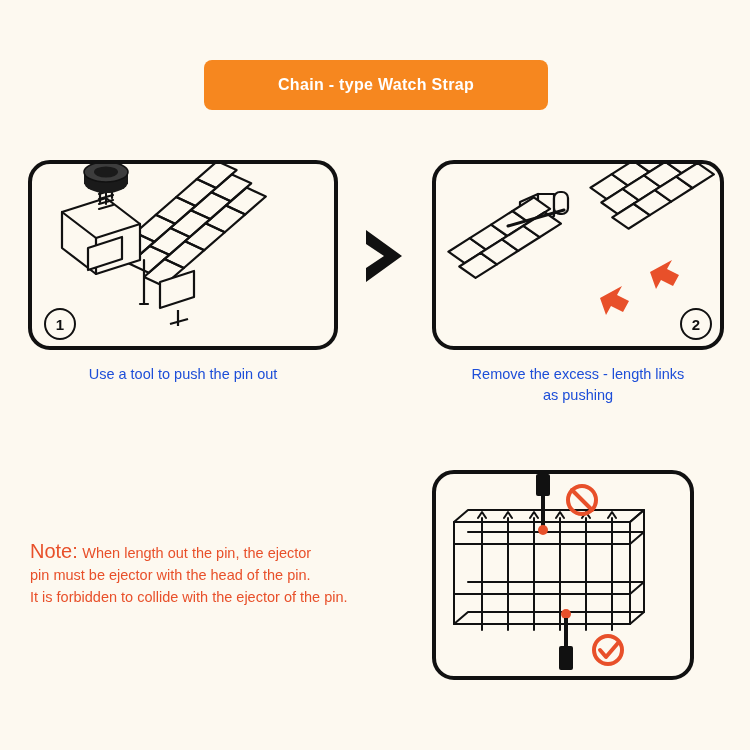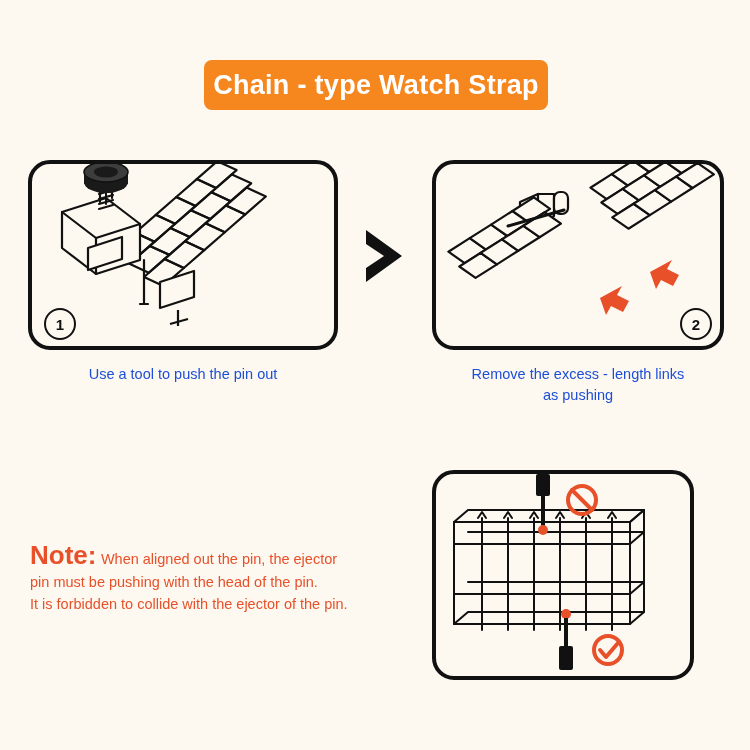--- a/index.html
+++ b/index.html
@@ -35,7 +35,7 @@
   }
   .title-banner .title-text {
     color: #ffffff;
-    font-size: 27px;
+    font-size: 16px;
     font-weight: bold;
     letter-spacing: 0.3px;
     white-space: nowrap;

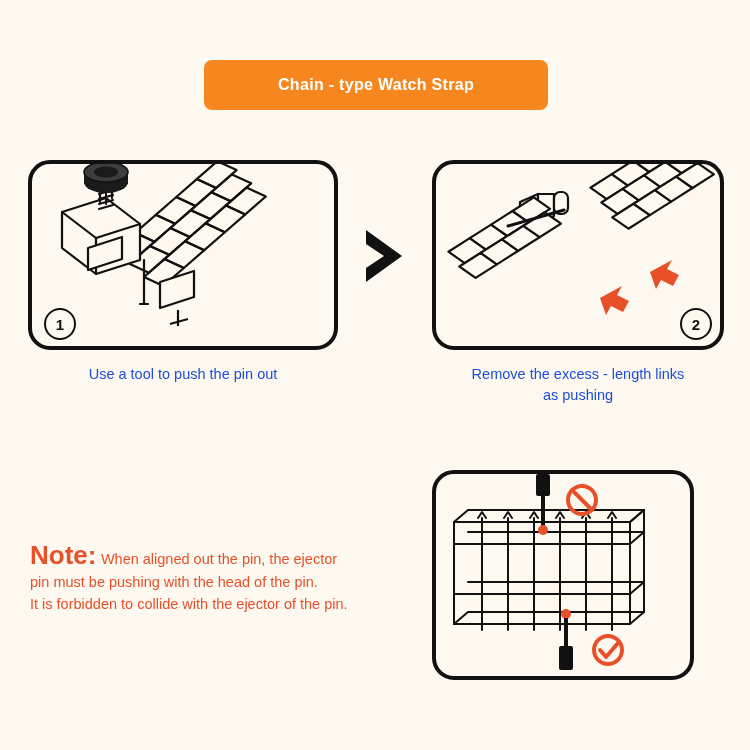--- a/index.html
+++ b/index.html
@@ -98,8 +98,8 @@
   }
   .note-label {
     color: #e8502a;
-    font-size: 26px;
-    font-weight: bold;
+    font-size: 20px;
+    font-weight: normal;
   }
   .note-text {
     color: #e8502a;

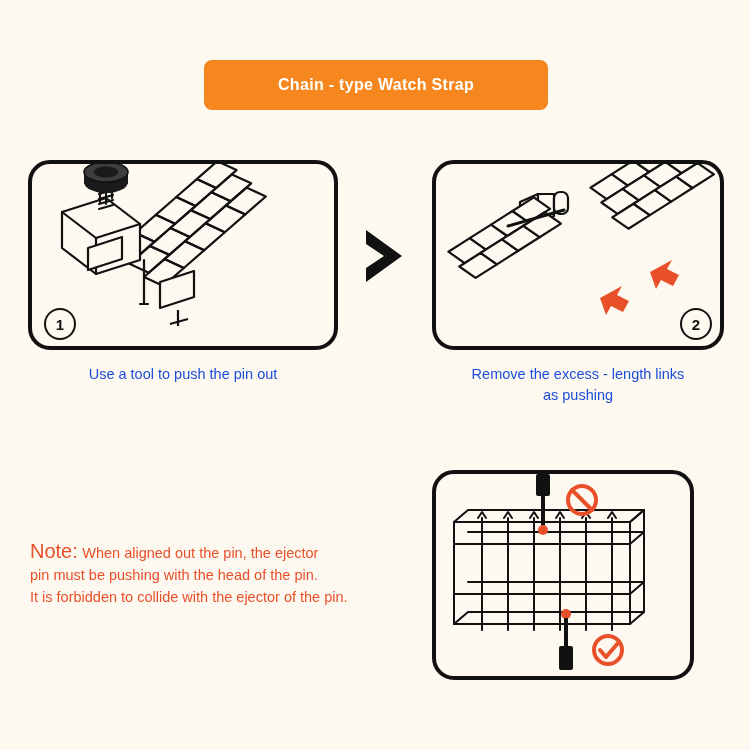--- a/index.html
+++ b/index.html
@@ -247,7 +247,7 @@
 
   <div class="note-block">
     <span class="note-label">Note:</span>
-    <span class="note-text">When aligned out the pin, the ejector</span>
+    <span class="note-text">When length out the pin, the ejector</span>
     <span class="note-text note-line1">pin must be pushing with the head of the pin.</span>
     <span class="note-text note-line2">It is forbidden to collide with the ejector of the pin.</span>
   </div>

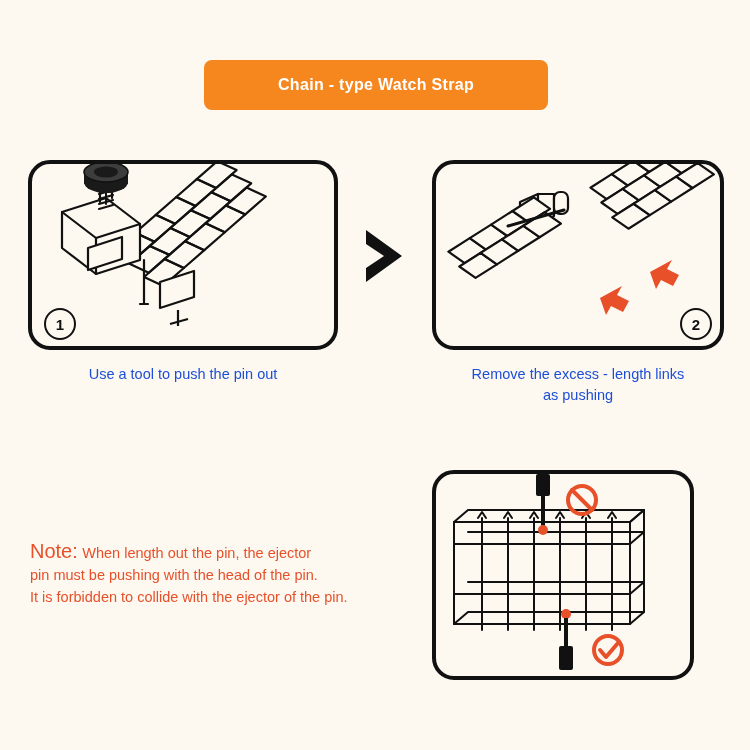--- a/index.html
+++ b/index.html
@@ -248,7 +248,7 @@
   <div class="note-block">
     <span class="note-label">Note:</span>
     <span class="note-text">When length out the pin, the ejector</span>
-    <span class="note-text note-line1">pin must be pushing with the head of the pin.</span>
+    <span class="note-text note-line1">pin must be ejector with the head of the pin.</span>
     <span class="note-text note-line2">It is forbidden to collide with the ejector of the pin.</span>
   </div>
 

